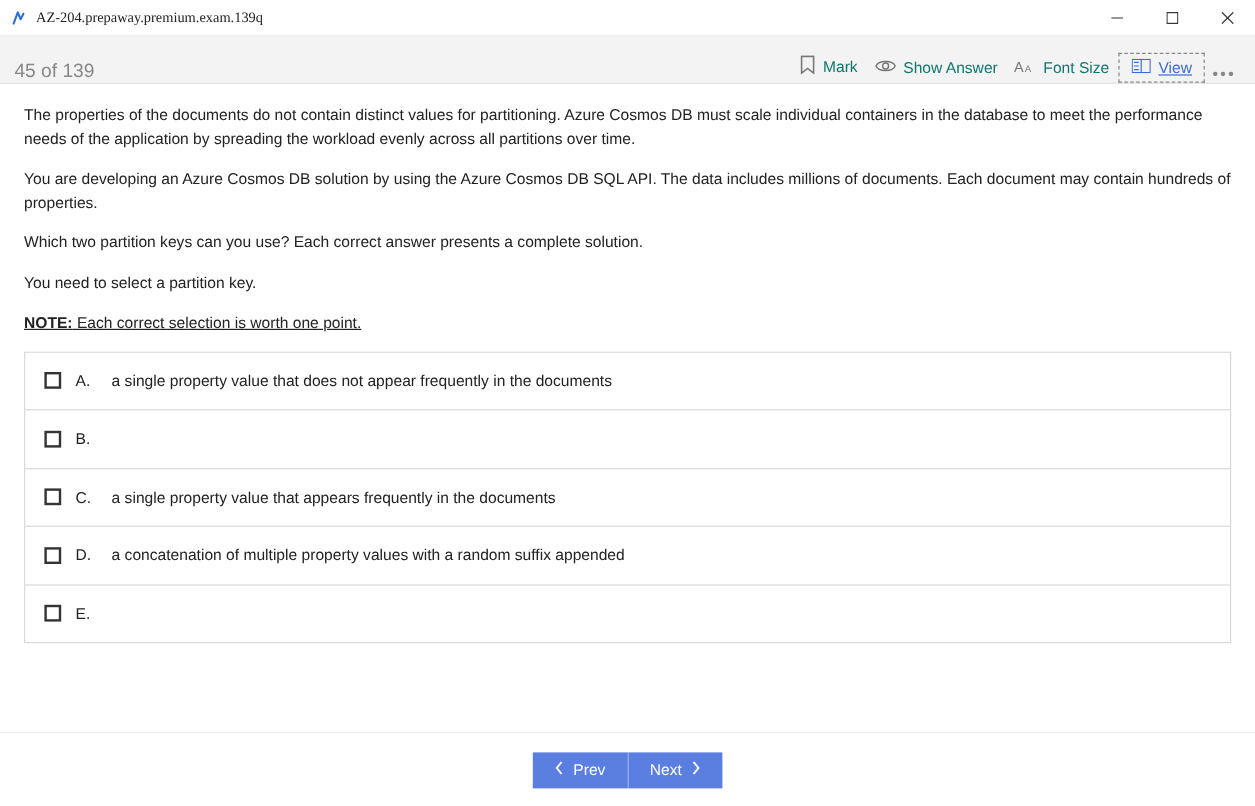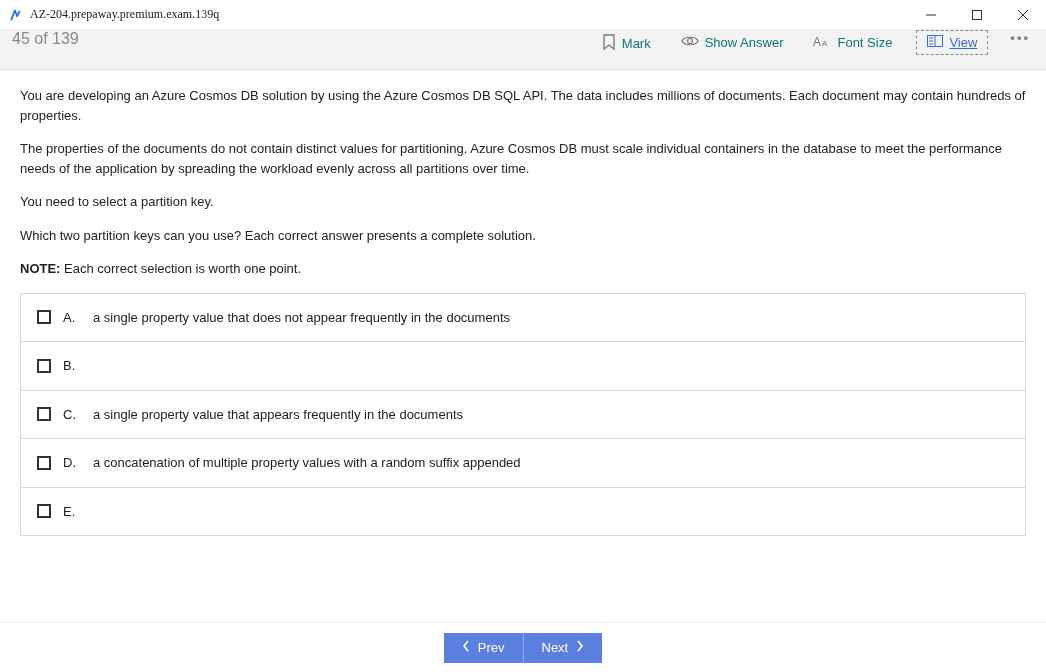--- a/index.html
+++ b/index.html
@@ -37,9 +37,9 @@
     height: 40px;
     background: #f3f3f3;
     display: flex;
-    align-items: flex-start;
+    align-items: flex-end;
     padding: 0 12px;
-    gap: 18px;
+    gap: 2px;
     border-bottom: 1px solid #e4e4e4;
   }
   .counter { color: #888; font-size: 16px; }

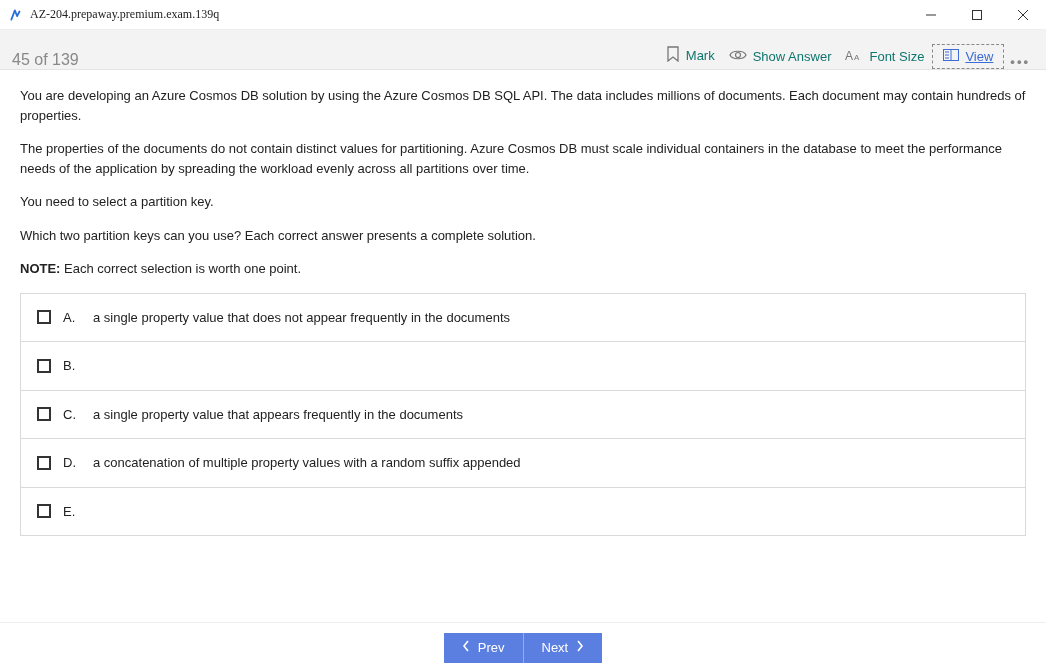--- a/index.html
+++ b/index.html
@@ -185,8 +185,8 @@
 </div>
 
 <div class="content">
+  <p>The properties of the documents do not contain distinct values for partitioning. Azure Cosmos DB must scale individual containers in the database to meet the performance needs of the application by spreading the workload evenly across all partitions over time.</p>
   <p>You are developing an Azure Cosmos DB solution by using the Azure Cosmos DB SQL API. The data includes millions of documents. Each document may contain hundreds of properties.</p>
-  <p>The properties of the documents do not contain distinct values for partitioning. Azure Cosmos DB must scale individual containers in the database to meet the performance needs of the application by spreading the workload evenly across all partitions over time.</p>
   <p>You need to select a partition key.</p>
   <p>Which two partition keys can you use? Each correct answer presents a complete solution.</p>
   <p class="note-line">

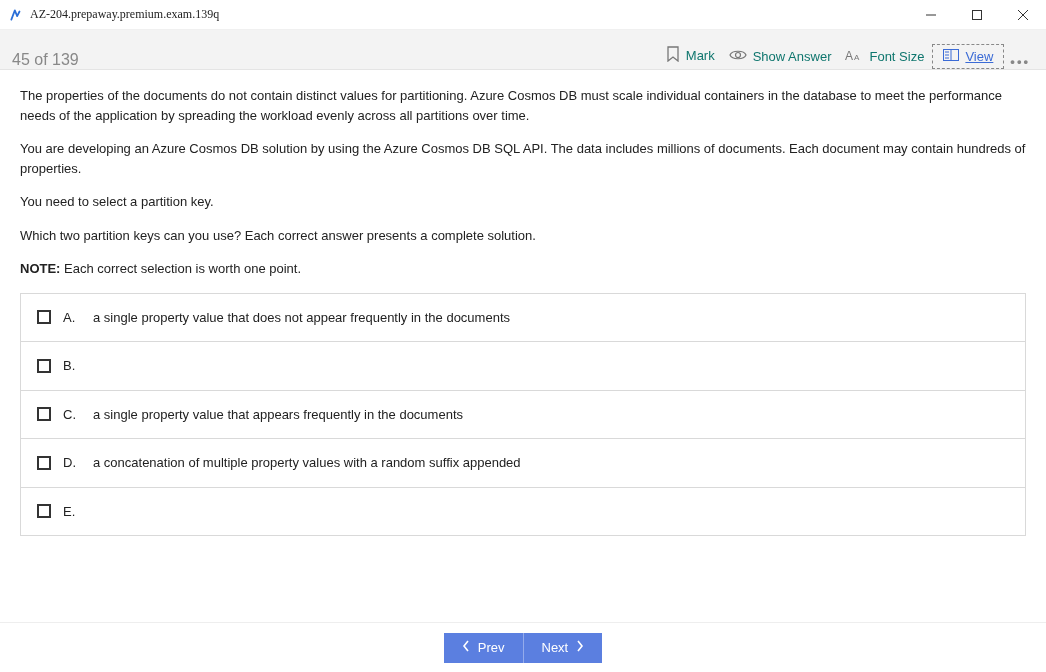--- a/index.html
+++ b/index.html
@@ -187,8 +187,8 @@
 <div class="content">
   <p>The properties of the documents do not contain distinct values for partitioning. Azure Cosmos DB must scale individual containers in the database to meet the performance needs of the application by spreading the workload evenly across all partitions over time.</p>
   <p>You are developing an Azure Cosmos DB solution by using the Azure Cosmos DB SQL API. The data includes millions of documents. Each document may contain hundreds of properties.</p>
+  <p>Which two partition keys can you use? Each correct answer presents a complete solution.</p>
   <p>You need to select a partition key.</p>
-  <p>Which two partition keys can you use? Each correct answer presents a complete solution.</p>
   <p class="note-line">
     <strong>NOTE:</strong><span> Each correct selection is worth one point.</span>
   </p>

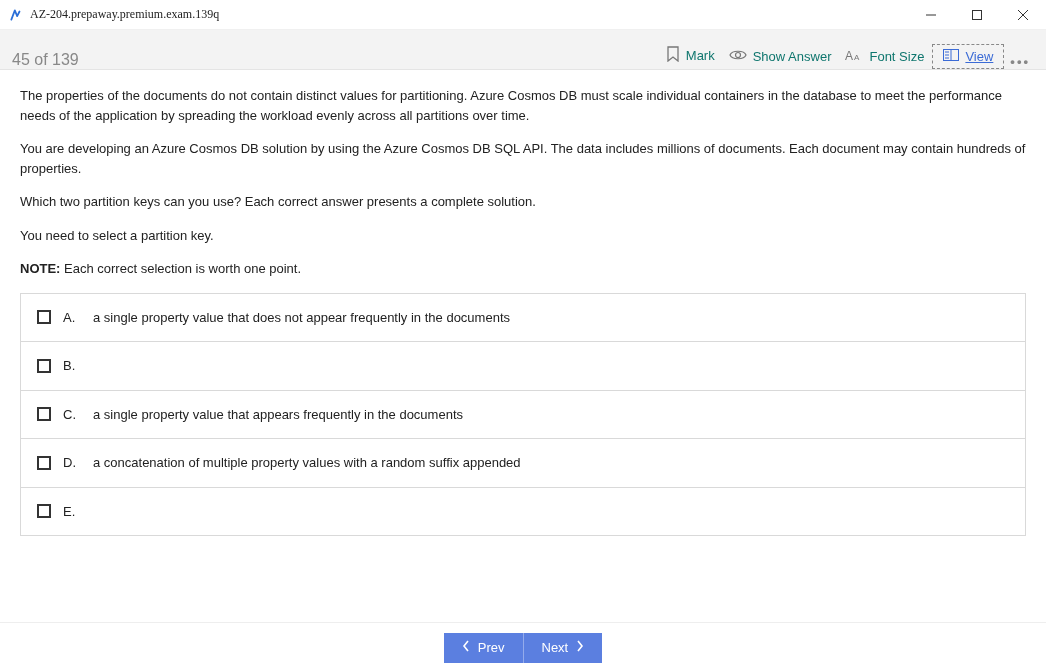--- a/index.html
+++ b/index.html
@@ -68,7 +68,7 @@
     line-height: 1.5;
   }
   .content p { margin-bottom: 14px; }
-  .note-line { margin-bottom: 12px; }
+  .note-line { margin-bottom: 12px; text-decoration: underline; }
   .options {
     border: 1px solid #d9d9d9;
     margin-top: 6px;

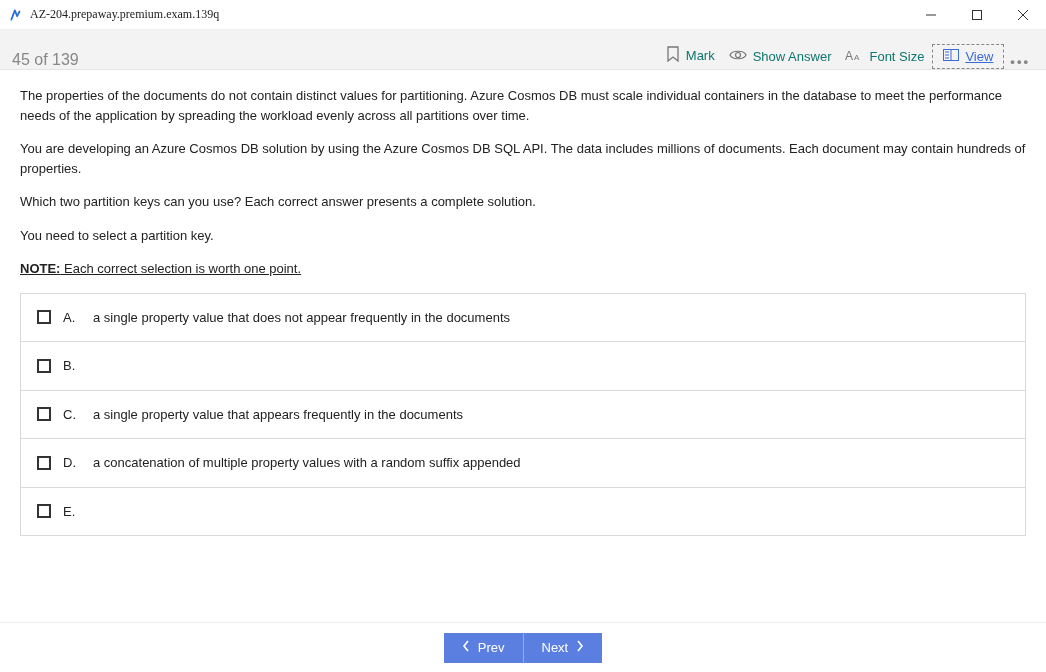--- a/index.html
+++ b/index.html
@@ -89,7 +89,7 @@
   }
   .opt-letter { min-width: 18px; }
   .footer {
-    height: 50px;
+    height: 62px;
     display: flex;
     align-items: center;
     justify-content: center;

